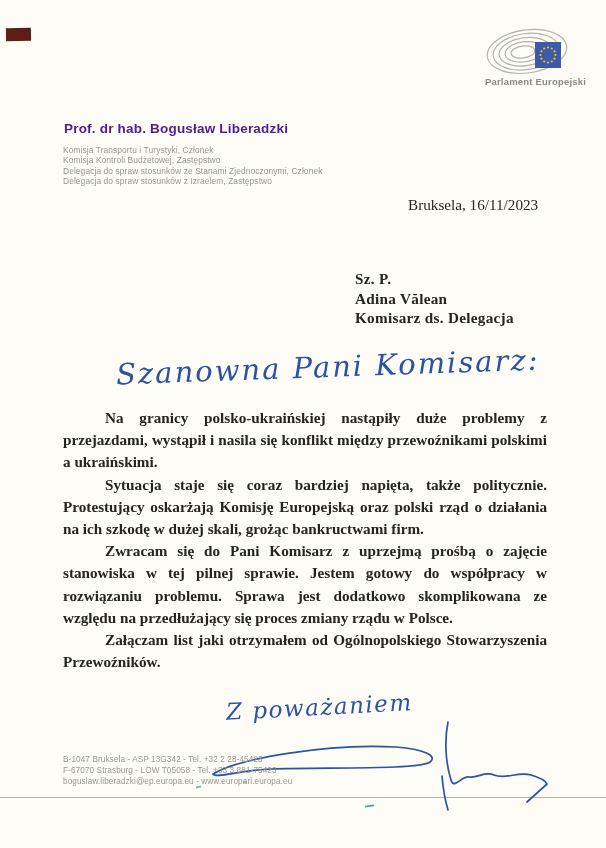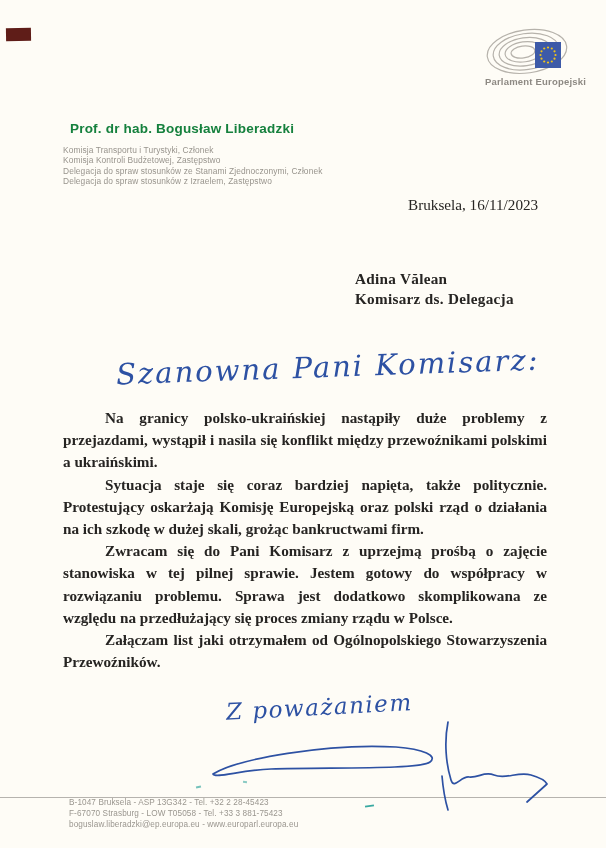--- a/index.html
+++ b/index.html
@@ -29,10 +29,10 @@
 
   
   .sender-name {
-    position:absolute; left:70px; top:121px;
+    position:absolute; left:64px; top:121px;
     font-family:"Liberation Sans", sans-serif;
     font-size:13.5px; font-weight:600; letter-spacing:0.2px;
-    color:#15803d;
+    color:#4c1d95;
   }
   .sender-roles {
     position:absolute; left:63px; top:145px;

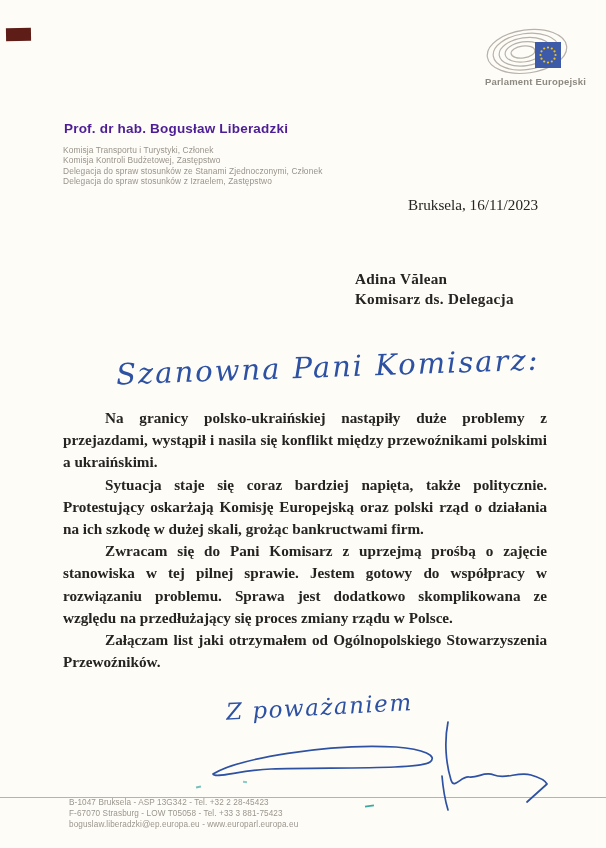--- a/index.html
+++ b/index.html
@@ -136,6 +136,7 @@
   <div class="dateline">Bruksela, 16/11/2023</div>
 
   <div class="recipient">
+    <div>Sz. P.</div>
     <div>Adina Vălean</div>
     <div>Komisarz ds. Delegacja</div>
   </div>

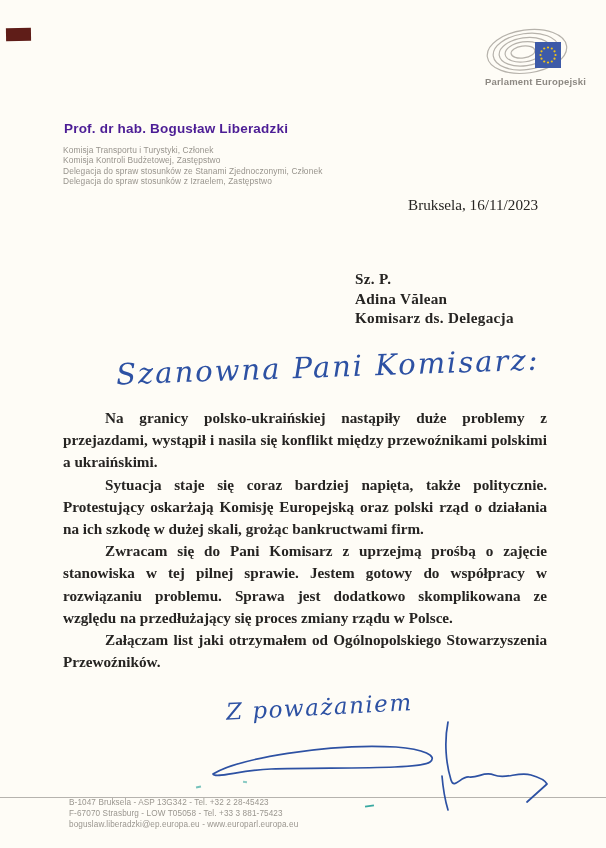--- a/index.html
+++ b/index.html
@@ -79,11 +79,10 @@
   
   .footer-rule { position:absolute; left:0px; top:797px; width:606px; height:1px; background:#b6b3ae; }
   .footer-lines {
-    position:absolute; left:63px; top:797px;
+    position:absolute; left:63px; top:754px;
     font-family:"Liberation Sans", sans-serif;
     font-size:8.2px; line-height:11px; letter-spacing:0.1px;
     color:#9a968f;
-    margin-left:6px;
   }
   .ink-speck { position:absolute; background:#3aa9a2; }
   .speck-1 { left:365px; top:805px; width:9px; height:2px; transform:rotate(-8deg); }

